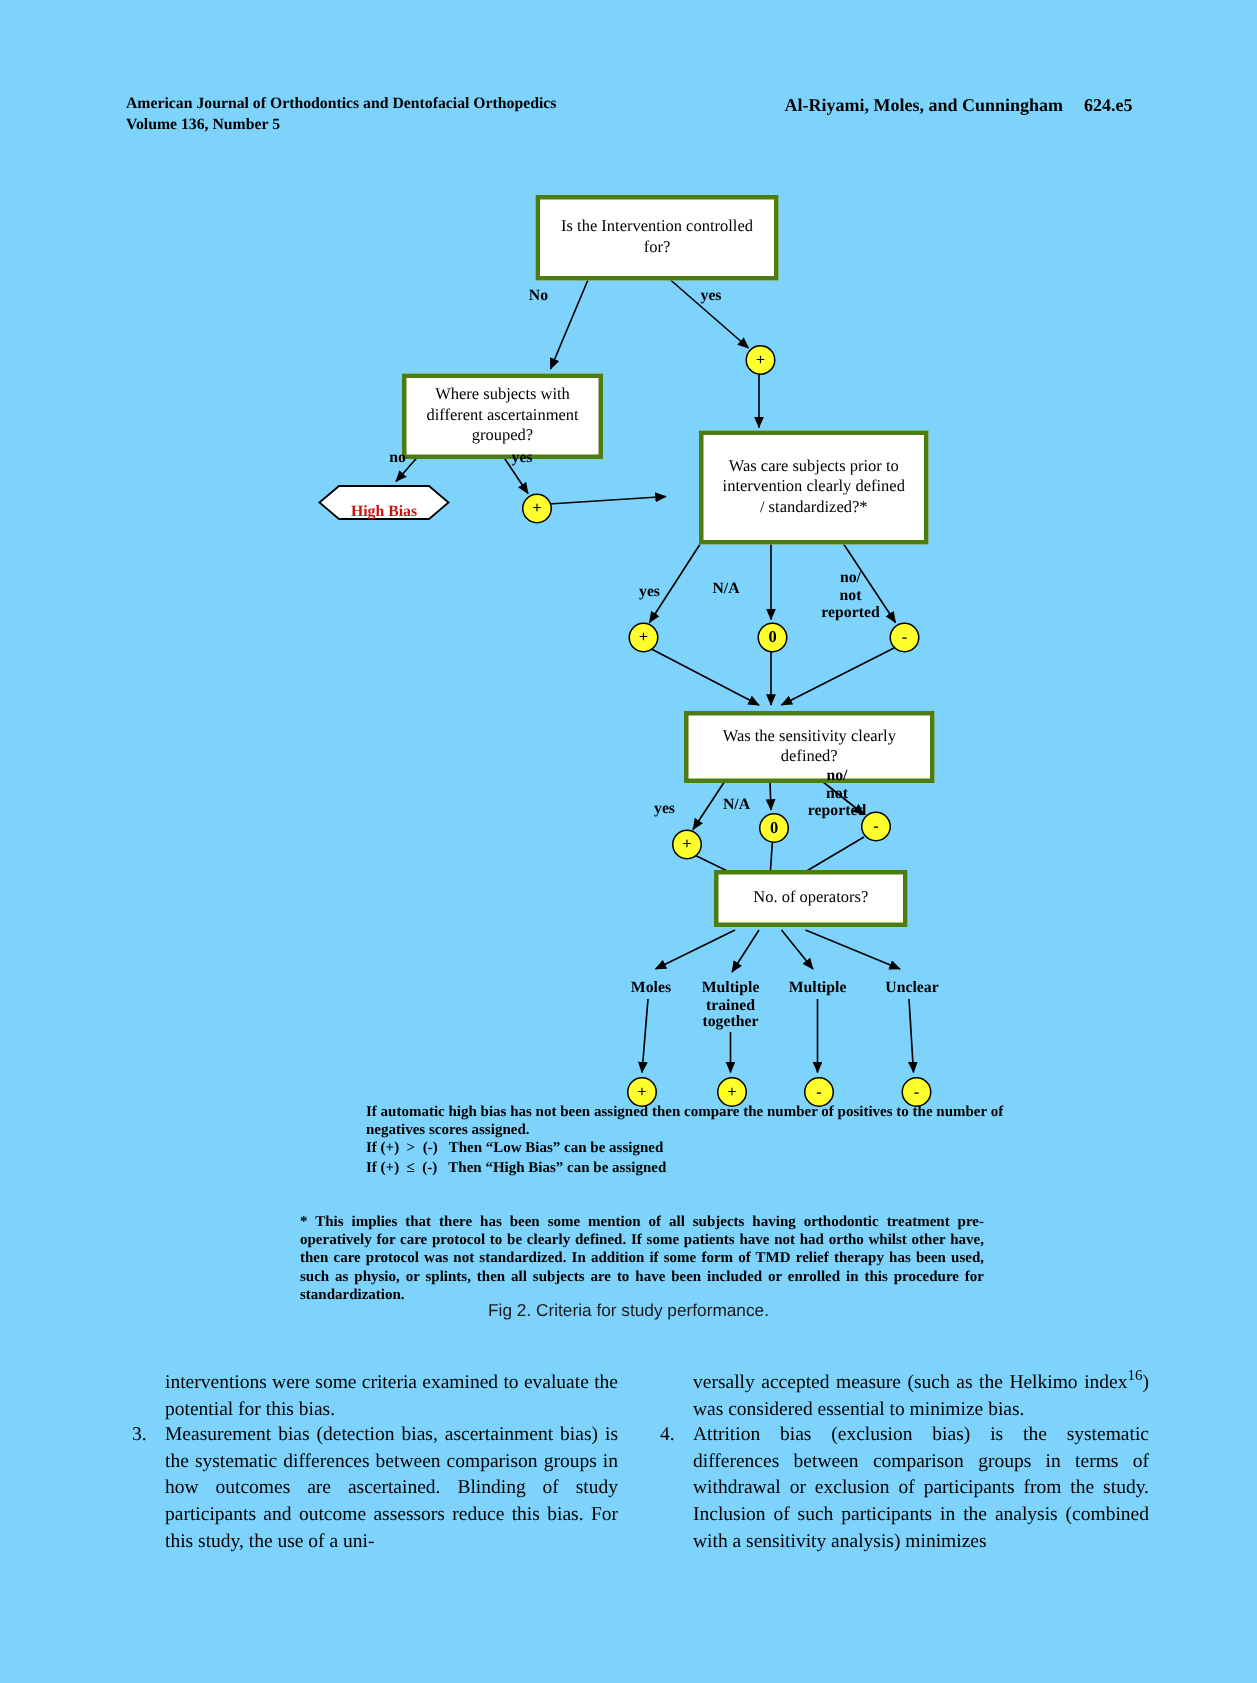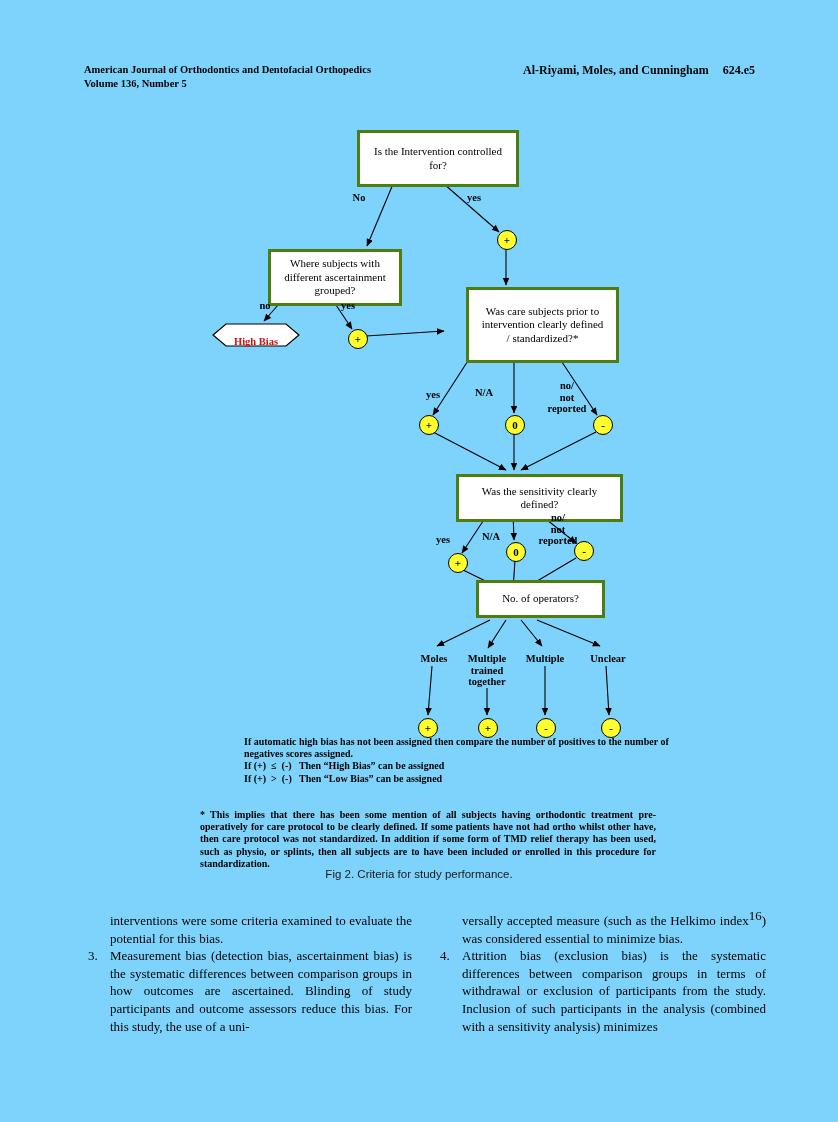--- a/index.html
+++ b/index.html
@@ -152,8 +152,8 @@
 
     <div class="fc-notes">
       <div>If automatic high bias has not been assigned then compare the number of positives to the number of negatives scores assigned.</div>
+      <div>If (+)  &gt;  (-)   Then “Low Bias” can be assigned</div>
       <div>If (+)  ≤  (-)   Then “High Bias” can be assigned</div>
-      <div>If (+)  &gt;  (-)   Then “Low Bias” can be assigned</div>
     </div>
 
     <div class="fc-footnote">* This implies that there has been some mention of all subjects having orthodontic treatment pre-operatively for care protocol to be clearly defined. If some patients have not had ortho whilst other have, then care protocol was not standardized. In addition if some form of TMD relief therapy has been used, such as physio, or splints, then all subjects are to have been included or enrolled in this procedure for standardization.</div>

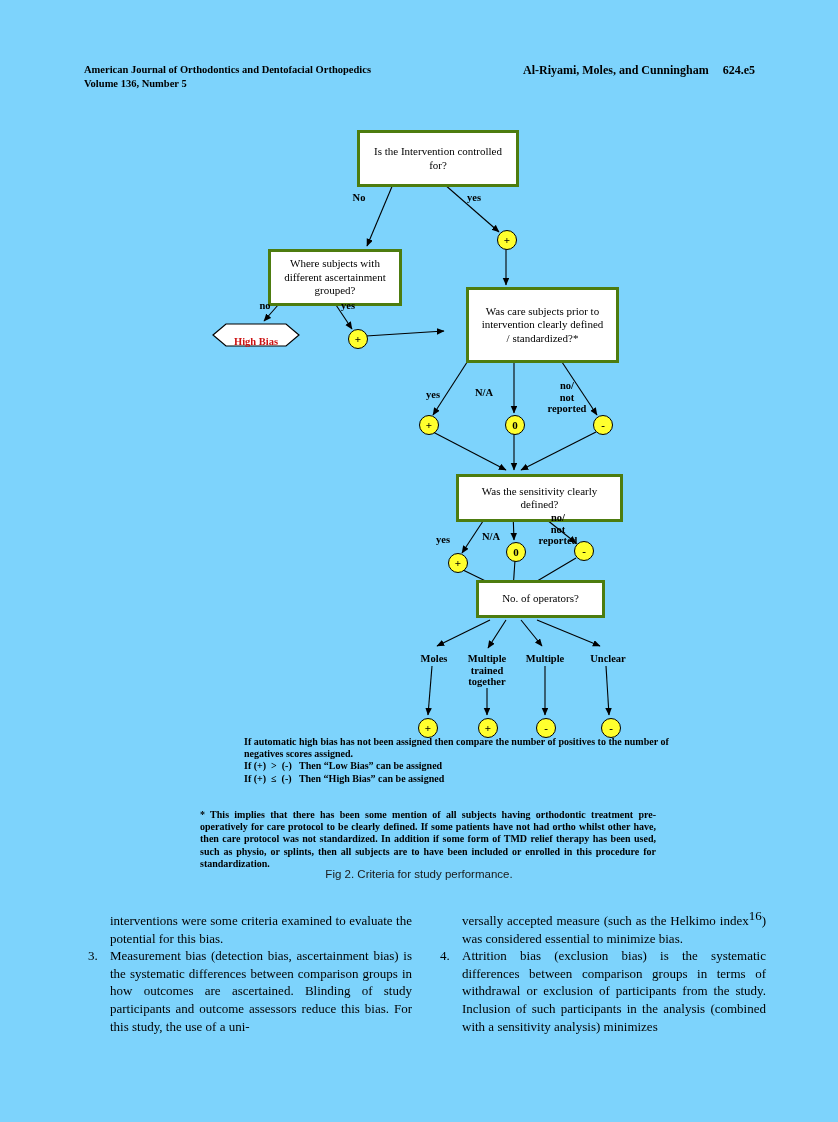--- a/index.html
+++ b/index.html
@@ -40,7 +40,7 @@
   .list-item{display:flex;}
   .list-num{flex:0 0 22px;}
   .list-text{flex:1;text-align:justify;}
-  sup{font-size:13px;vertical-align:super;line-height:0;}
+  sup{font-size:10px;vertical-align:super;line-height:0;}
 </style>
 </head>
 <body>

